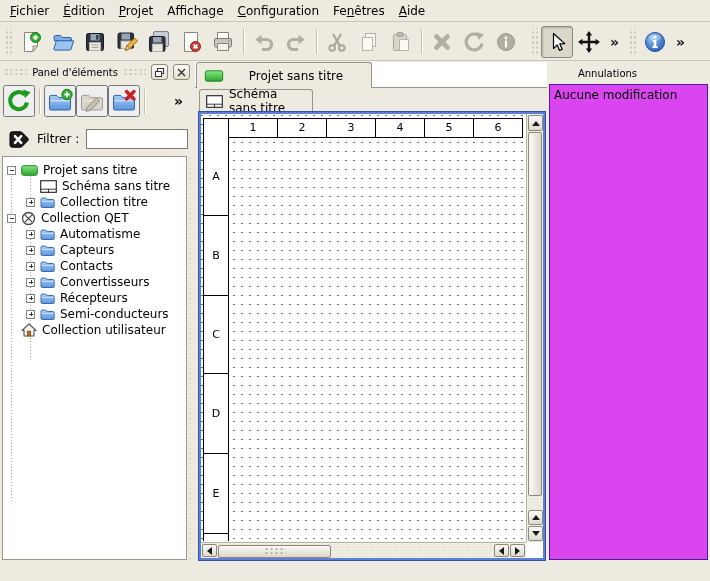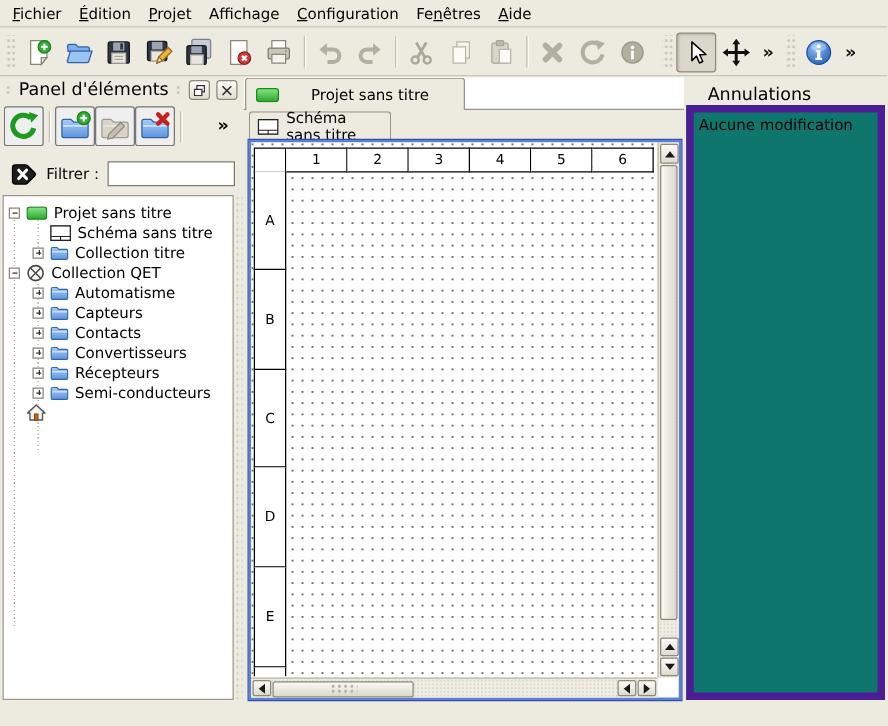--- a/index.html
+++ b/index.html
@@ -24,7 +24,7 @@
   .icon svg { display:block; }
 
   
-  .dock-title { position:absolute; height:18px; display:flex; align-items:center; gap:5px; padding:0 2px; font-size:14px; }
+  .dock-title { position:absolute; height:18px; display:flex; align-items:center; gap:5px; padding:0 2px; font-size:10px; }
   .dock-title .dots { flex:1; height:9px; background-image:radial-gradient(circle,#CBC7BA 1px,rgba(0,0,0,0) 1.3px); background-size:5px 4px; }
   .dock-title .ttl { white-space:nowrap; }
   .dock-btn { width:17px; height:16px; border:1px solid #8D897B; border-radius:3px; background:linear-gradient(#FCFBF8,#E2DED1); display:flex; align-items:center; justify-content:center; flex:0 0 auto; }

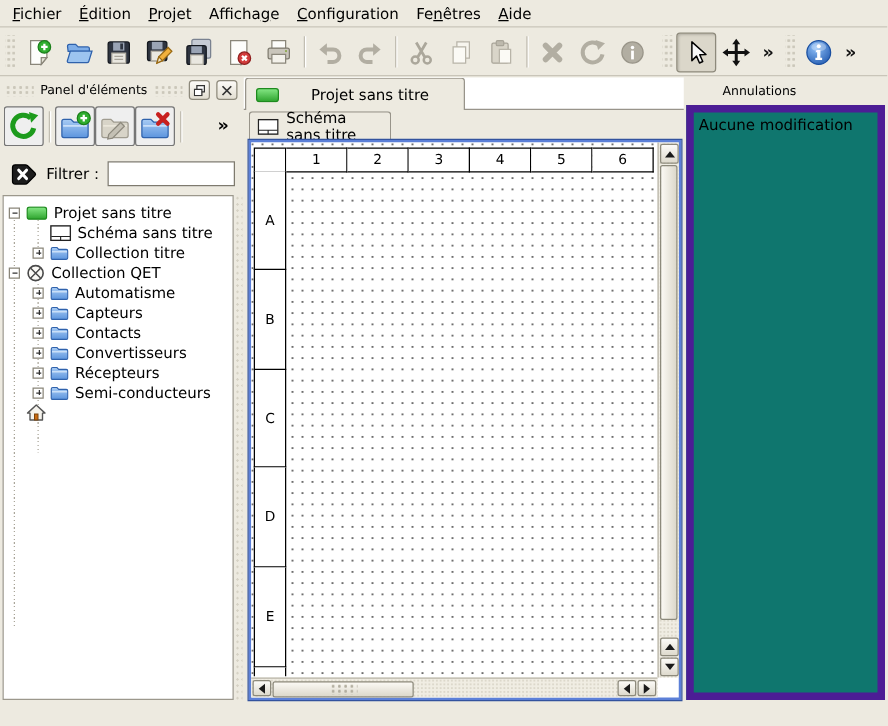--- a/index.html
+++ b/index.html
@@ -83,7 +83,7 @@
   .tri.right { border:4px solid rgba(0,0,0,0); border-left:5px solid #1A1A1A; margin-right:-4px; }
 
   
-  .undo-list { position:absolute; left:549px; top:84px; width:159px; height:476px; background:#0f766e; border:6px solid #4c1d95; padding:2px 4px; }
+  .undo-list { position:absolute; left:549px; top:84px; width:159px; height:476px; background:#d946ef; border:1px solid #4c1d95; padding:2px 4px; }
   .undo-item { height:16px; line-height:16px; white-space:nowrap; }
 </style>
 </head>

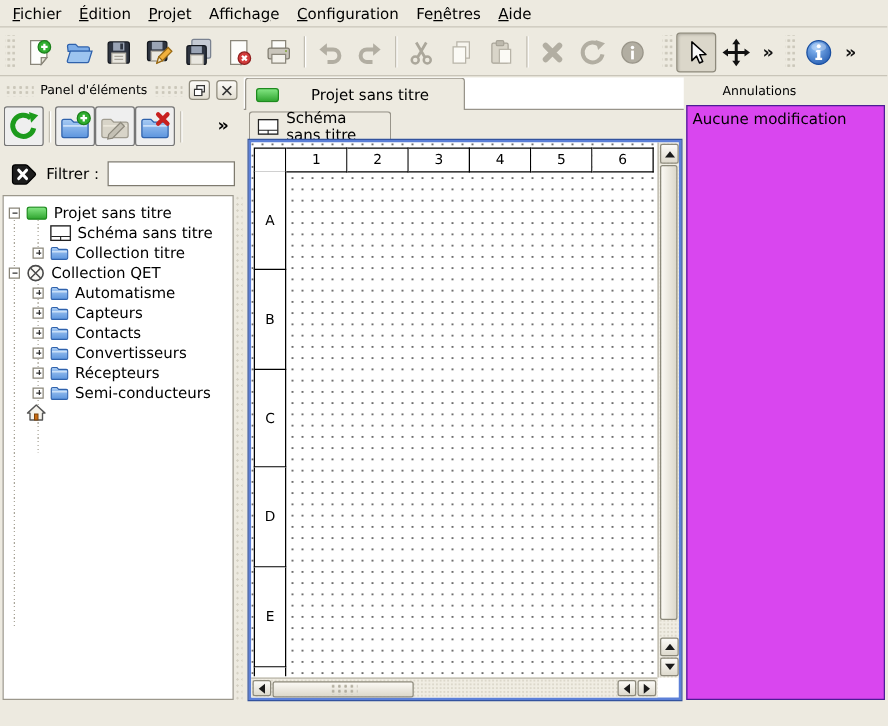--- a/index.html
+++ b/index.html
@@ -488,6 +488,7 @@
             <rect x="6.6" y="8.2" width="2.8" height="4.8" fill="#C96A10" stroke="#7A4208" stroke-width="0.8"></rect>
           </svg>
         </span>
+        <span class="tlabel">Collection utilisateur</span>
       </div>
   </div>
   <div class="splitter"></div>

